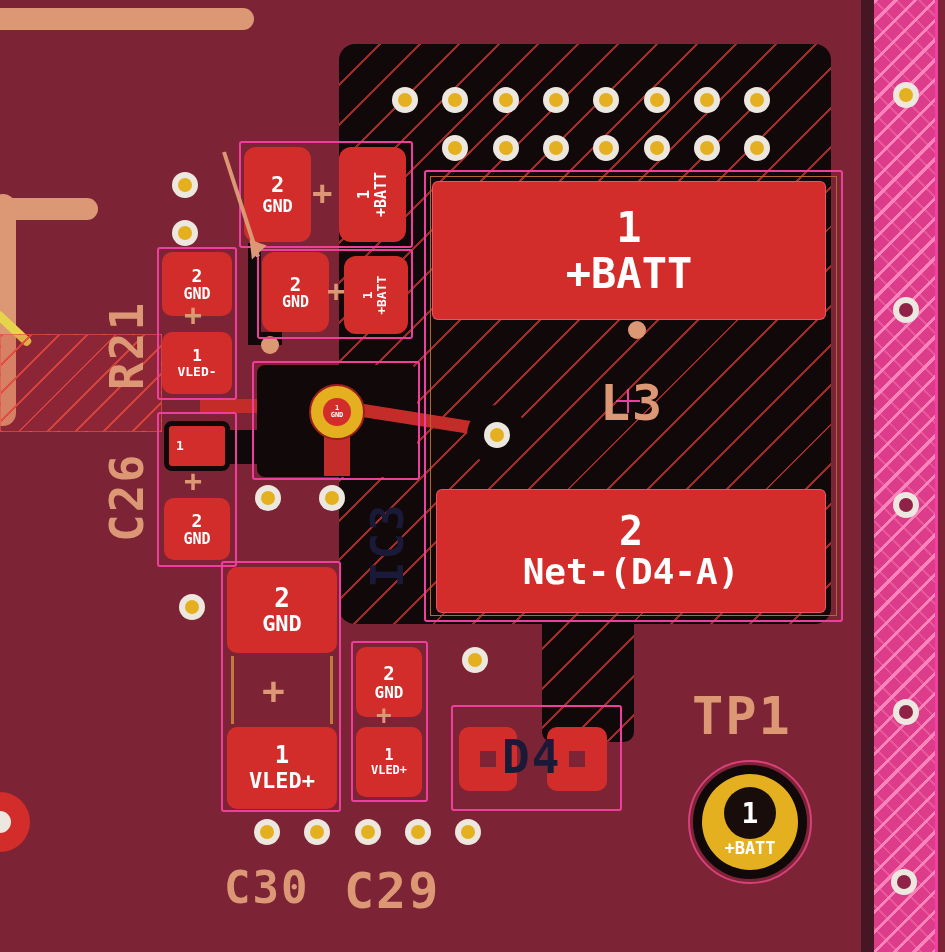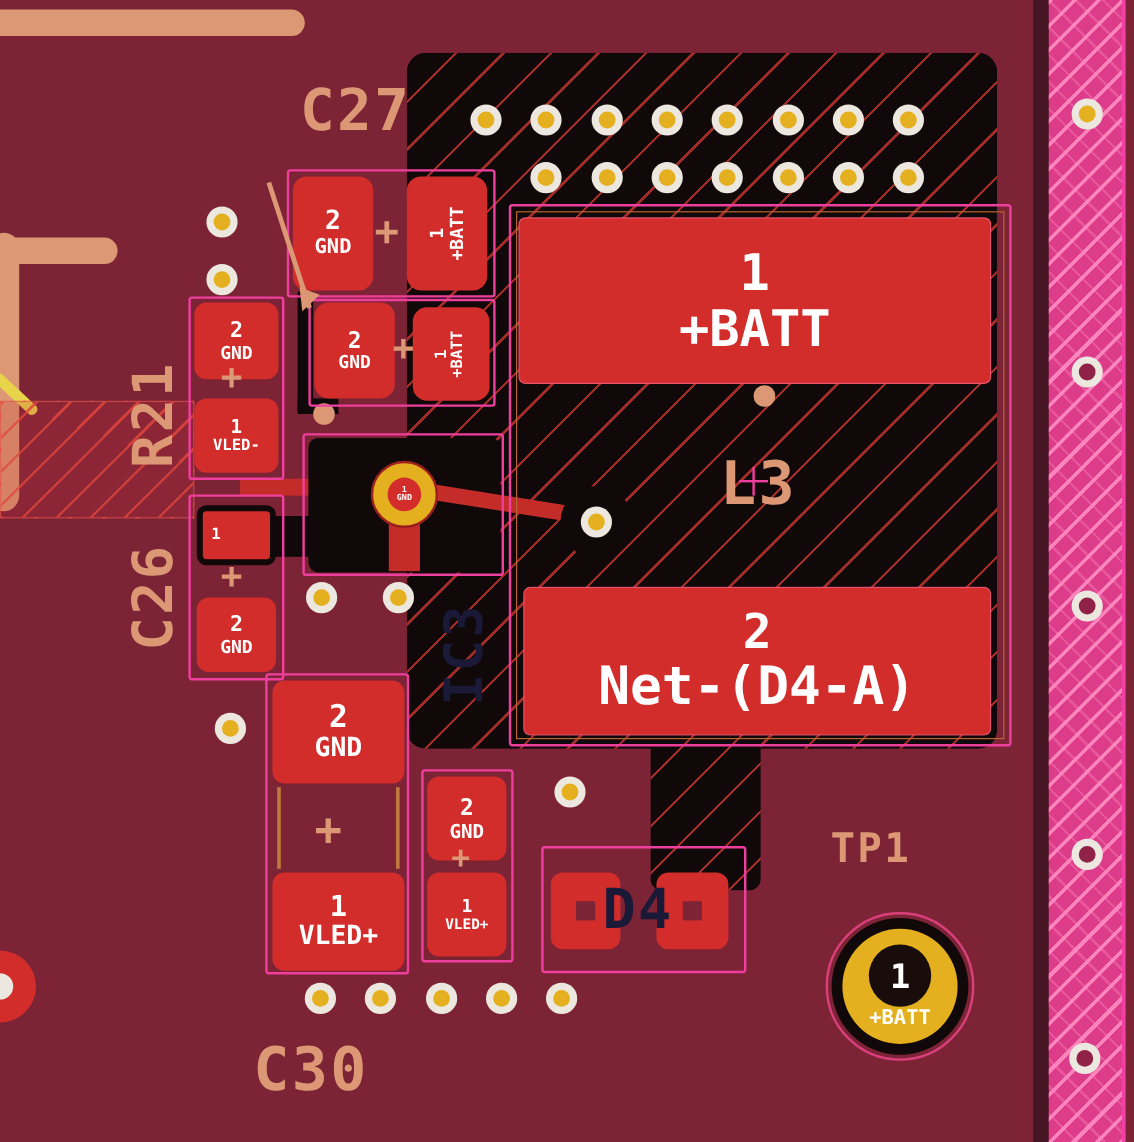--- a/index.html
+++ b/index.html
@@ -213,7 +213,6 @@
   <div class="outline" style="left:351px;top:641px;width:77px;height:161px"></div>
   <div class="outline" style="left:451px;top:705px;width:171px;height:106px"></div>
 
-  <div class="ref" style="left:250px;top:68px;font-size:48px">C27</div>
   <div style="position:absolute;left:224px;top:150px;width:110px;height:4px;background:#dc9874;transform-origin:0 50%;transform:rotate(72deg)"></div>
   <div style="position:absolute;left:246px;top:242px;width:0;height:0;border-left:9px solid transparent;border-right:9px solid transparent;border-top:18px solid #dc9874;transform:rotate(20deg)"></div>
   <div class="ref vref" style="left:104px;top:390px;width:124px;font-size:46px">R21</div>

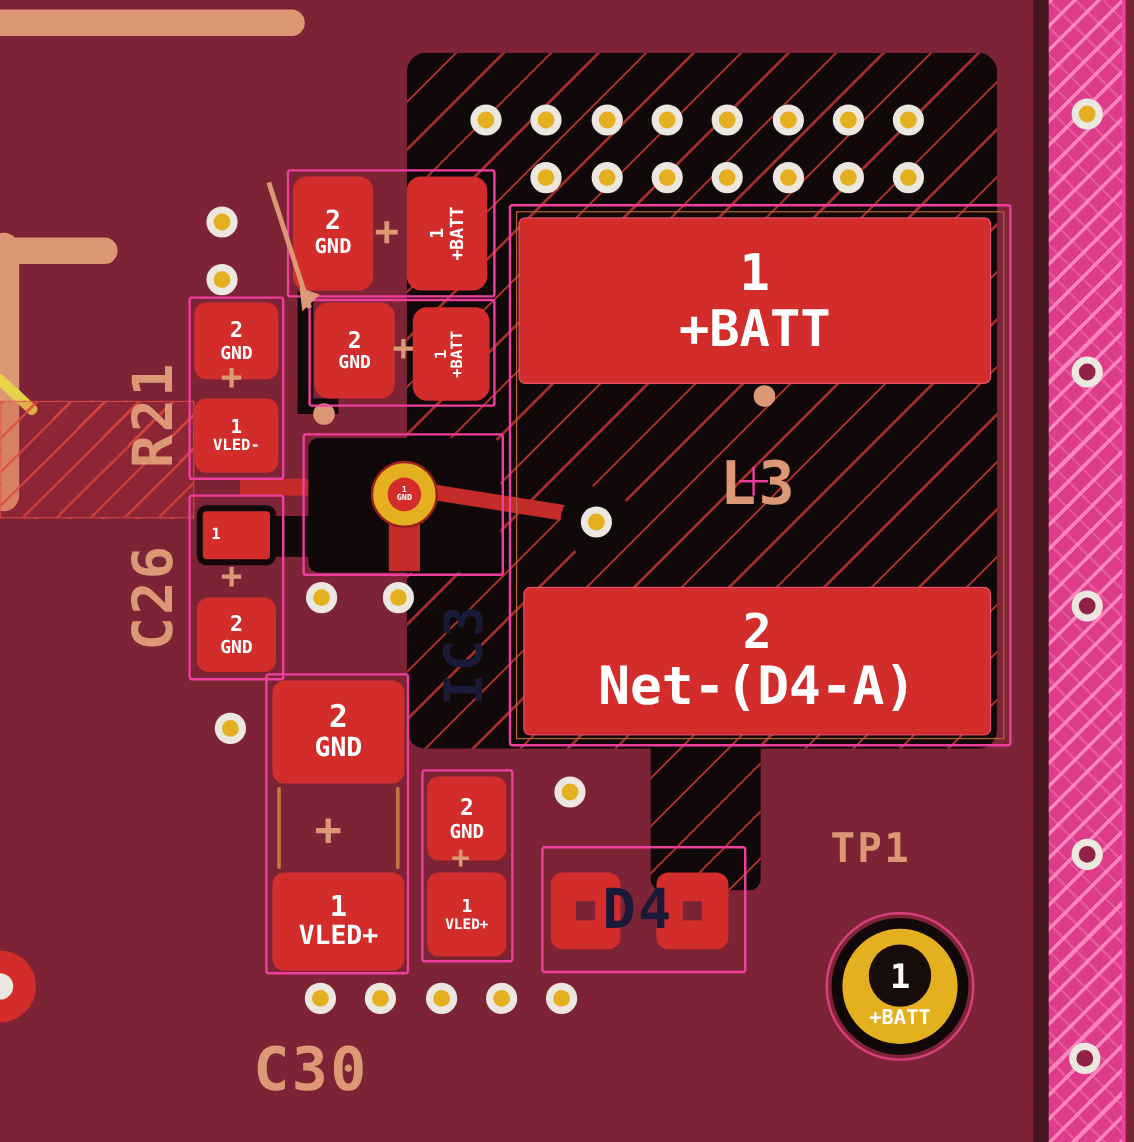--- a/index.html
+++ b/index.html
@@ -111,7 +111,7 @@
   </div>
   <div class="pad" style="left:436px;top:489px;width:390px;height:124px;border:1px solid rgba(255,120,175,.5)">
     <span style="font-size:40px">2</span>
-    <span style="font-size:44px">Net-(D4-A)</span>
+    <span style="font-size:36px">Net-(D4-A)</span>
   </div>
 
   <div class="dot" style="left:628px;top:321px"></div>

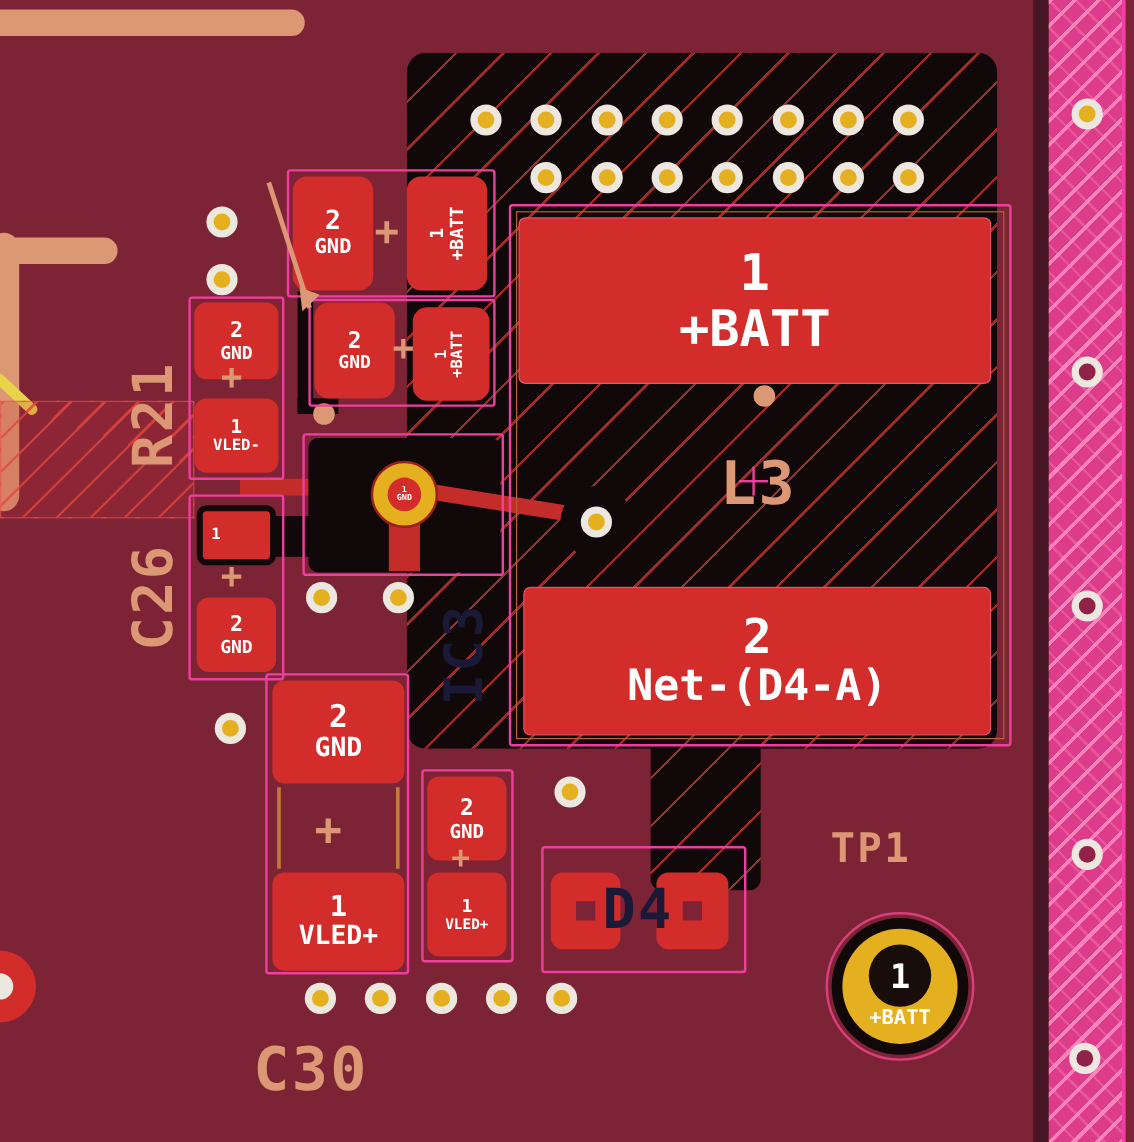--- a/index.html
+++ b/index.html
@@ -218,7 +218,7 @@
   <div class="ref vref" style="left:104px;top:390px;width:124px;font-size:46px">R21</div>
   <div class="ref vref" style="left:104px;top:542px;width:128px;font-size:46px">C26</div>
   <div class="ref" style="left:211px;top:866px;font-size:50px">C30</div>
-  <div class="ref" style="left:692px;top:690px;font-size:34px">TP1</div>
+  <div class="ref" style="left:692px;top:690px;font-size:52px">TP1</div>
 
   <div class="via" style="left:172px;top:172px">
       <i></i>

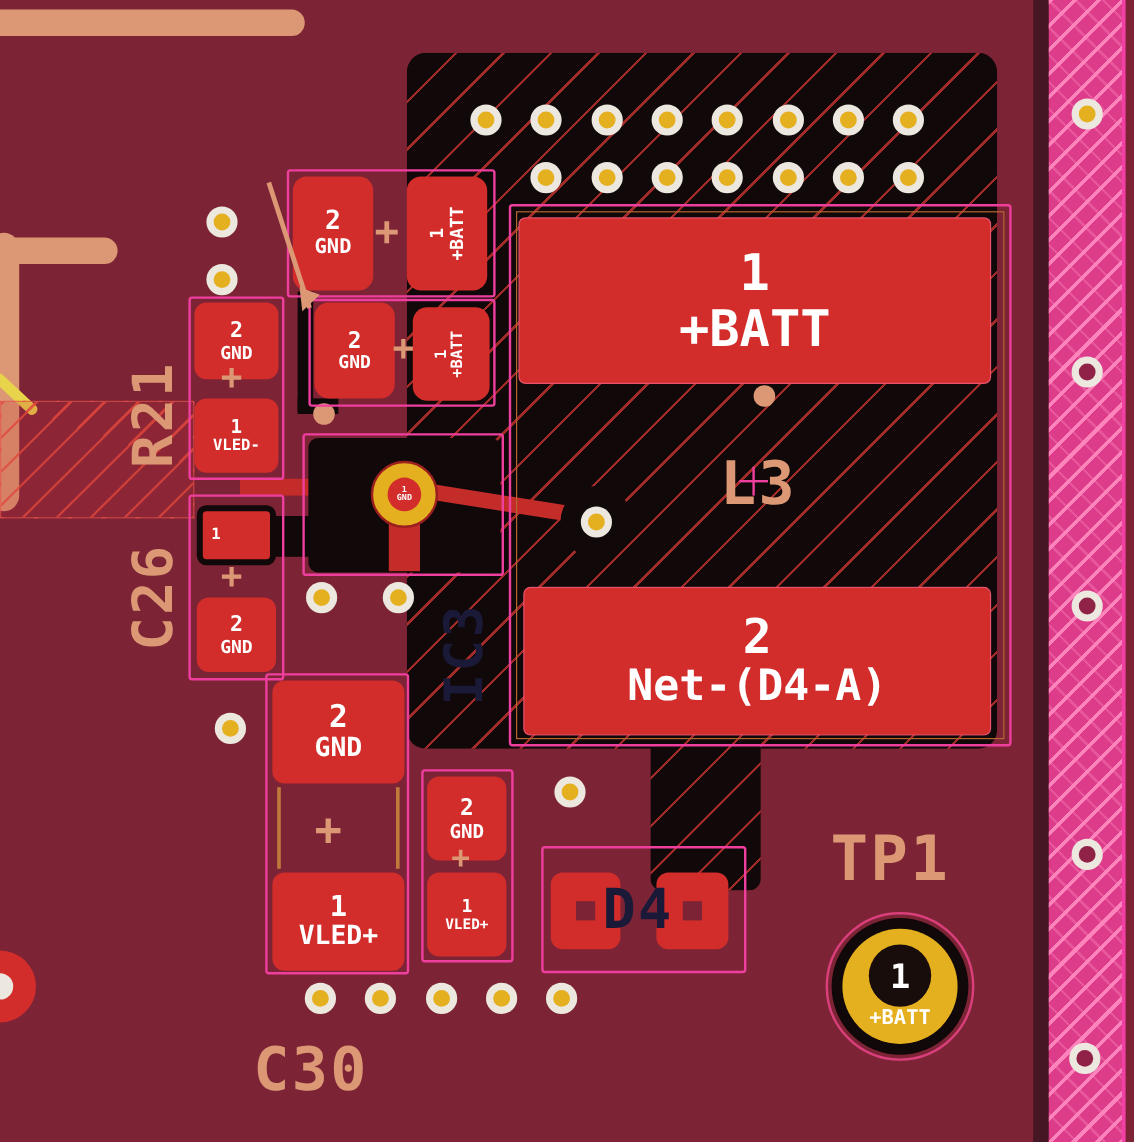--- a/index.html
+++ b/index.html
@@ -217,7 +217,7 @@
   <div style="position:absolute;left:246px;top:242px;width:0;height:0;border-left:9px solid transparent;border-right:9px solid transparent;border-top:18px solid #dc9874;transform:rotate(20deg)"></div>
   <div class="ref vref" style="left:104px;top:390px;width:124px;font-size:46px">R21</div>
   <div class="ref vref" style="left:104px;top:542px;width:128px;font-size:46px">C26</div>
-  <div class="ref" style="left:211px;top:866px;font-size:50px">C30</div>
+  <div class="ref" style="left:224px;top:866px;font-size:44px">C30</div>
   <div class="ref" style="left:692px;top:690px;font-size:52px">TP1</div>
 
   <div class="via" style="left:172px;top:172px">

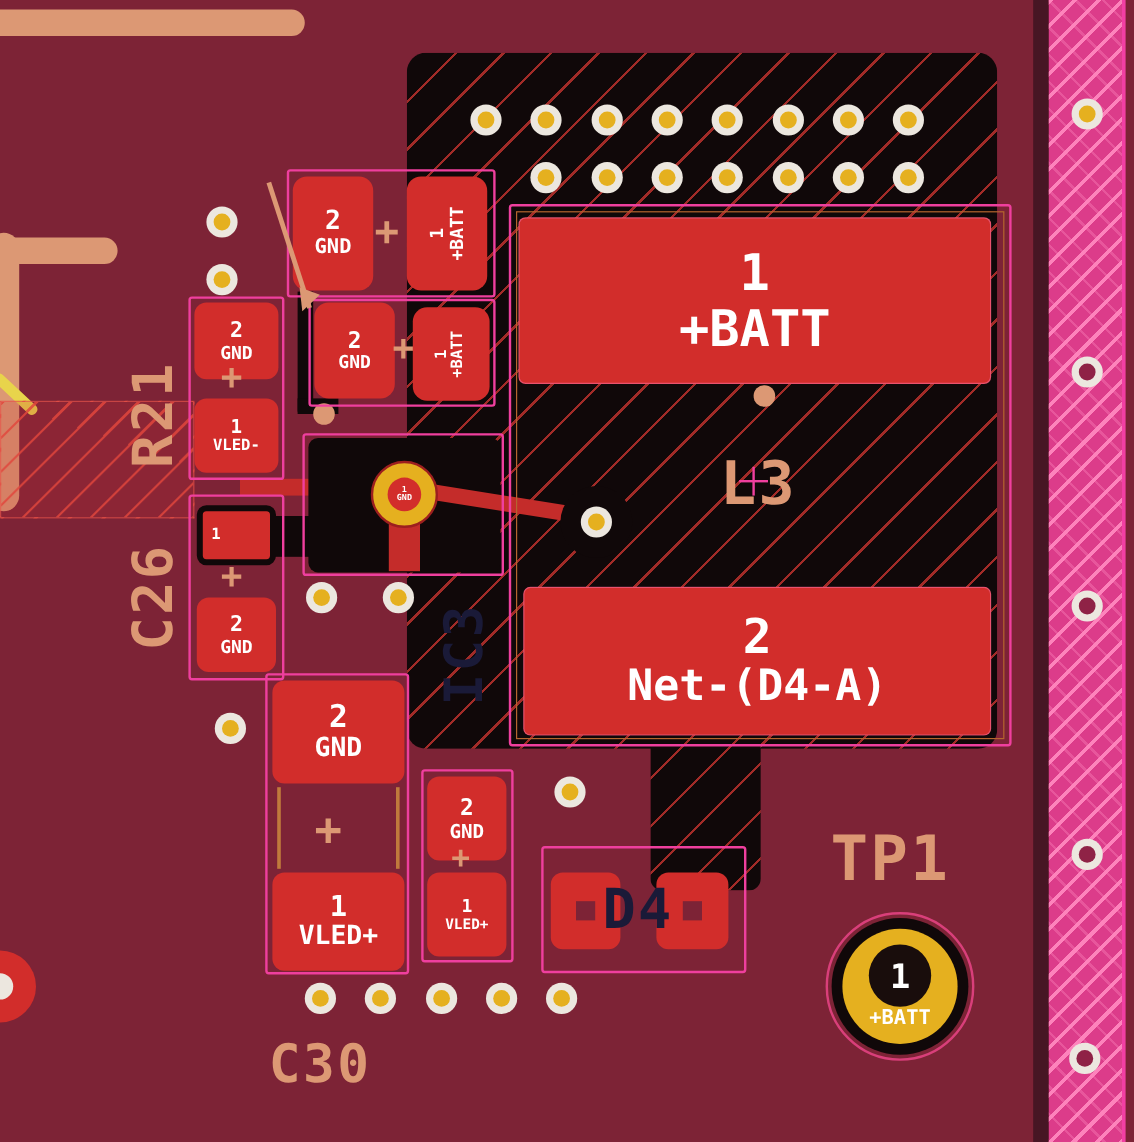--- a/index.html
+++ b/index.html
@@ -218,6 +218,7 @@
   <div class="ref vref" style="left:104px;top:390px;width:124px;font-size:46px">R21</div>
   <div class="ref vref" style="left:104px;top:542px;width:128px;font-size:46px">C26</div>
   <div class="ref" style="left:224px;top:866px;font-size:44px">C30</div>
+  <div class="ref" style="left:344px;top:866px;font-size:50px">C29</div>
   <div class="ref" style="left:692px;top:690px;font-size:52px">TP1</div>
 
   <div class="via" style="left:172px;top:172px">

